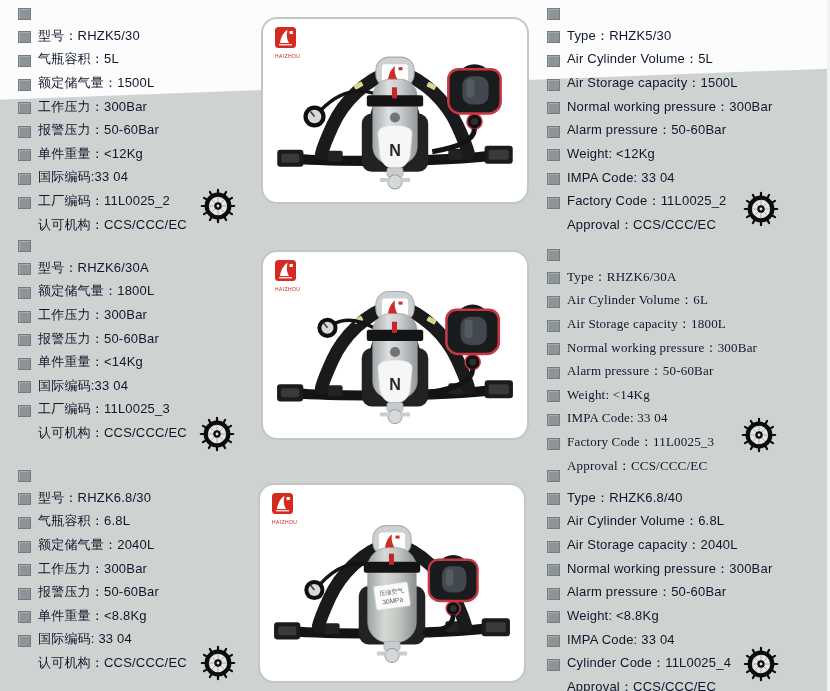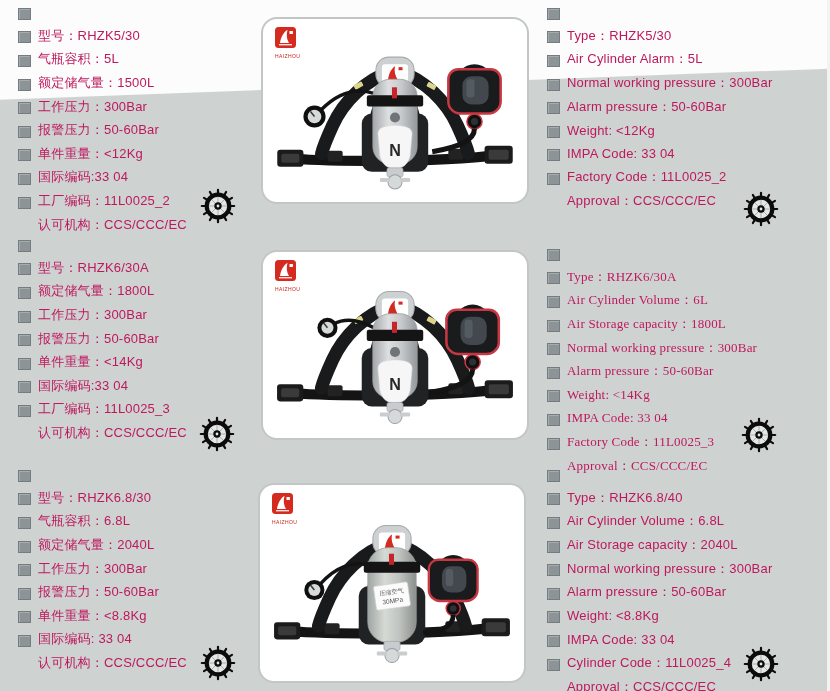--- a/index.html
+++ b/index.html
@@ -24,7 +24,7 @@
     box-shadow:inset 1px 1px 0 rgba(255,255,255,.22);
   }
   .spec-text{
-    font-size:13px;color:#be185d;white-space:nowrap;letter-spacing:.2px;margin-top:44px;
+    font-size:13px;color:#0f172a;white-space:nowrap;letter-spacing:.2px;margin-top:44px;
   }
   .card{
     position:absolute;left:261px;width:268px;background:#ffffff;

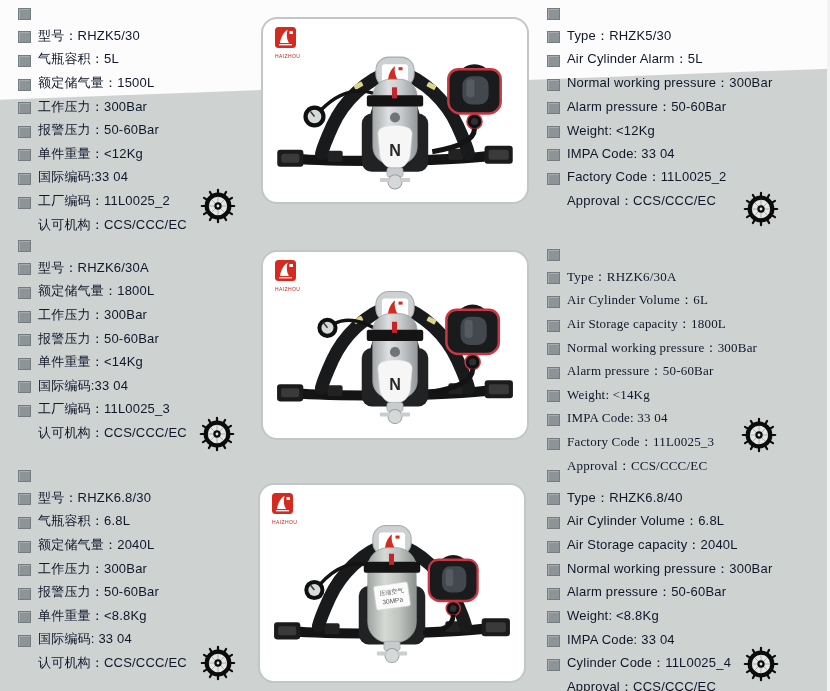--- a/index.html
+++ b/index.html
@@ -144,7 +144,7 @@
     </div>
   <div class="spec-line">
       <span class="bullet"></span>
-      <span class="spec-text">Air Cylinder Alarm：5L</span>
+      <span class="spec-text">Air Cylinder Volume：5L</span>
     </div>
   <div class="spec-line">
       <span class="bullet"></span>

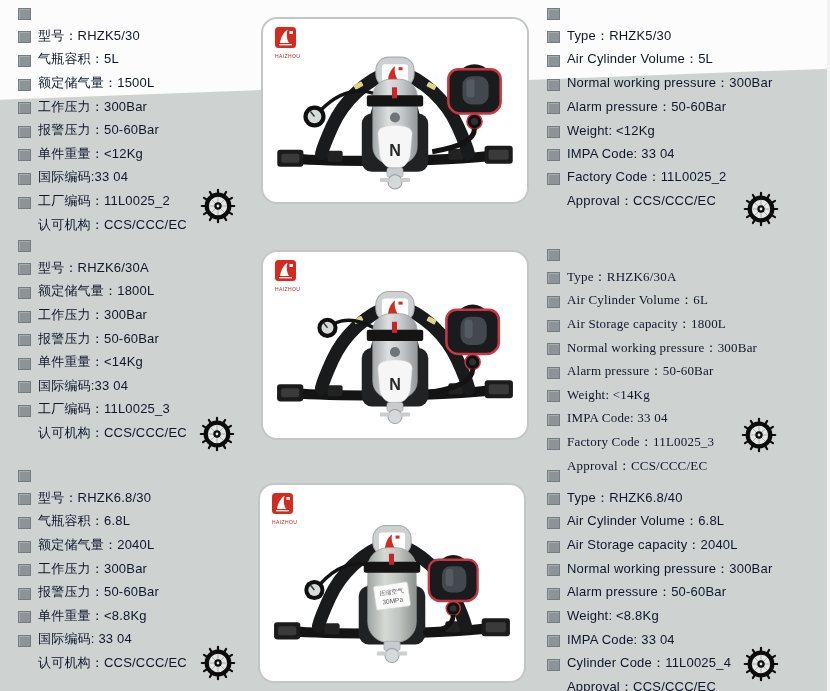--- a/index.html
+++ b/index.html
@@ -145,6 +145,10 @@
   <div class="spec-line">
       <span class="bullet"></span>
       <span class="spec-text">Air Cylinder Volume：5L</span>
+    </div>
+  <div class="spec-line">
+      <span class="bullet"></span>
+      <span class="spec-text">Air Storage capacity：1500L</span>
     </div>
   <div class="spec-line">
       <span class="bullet"></span>

